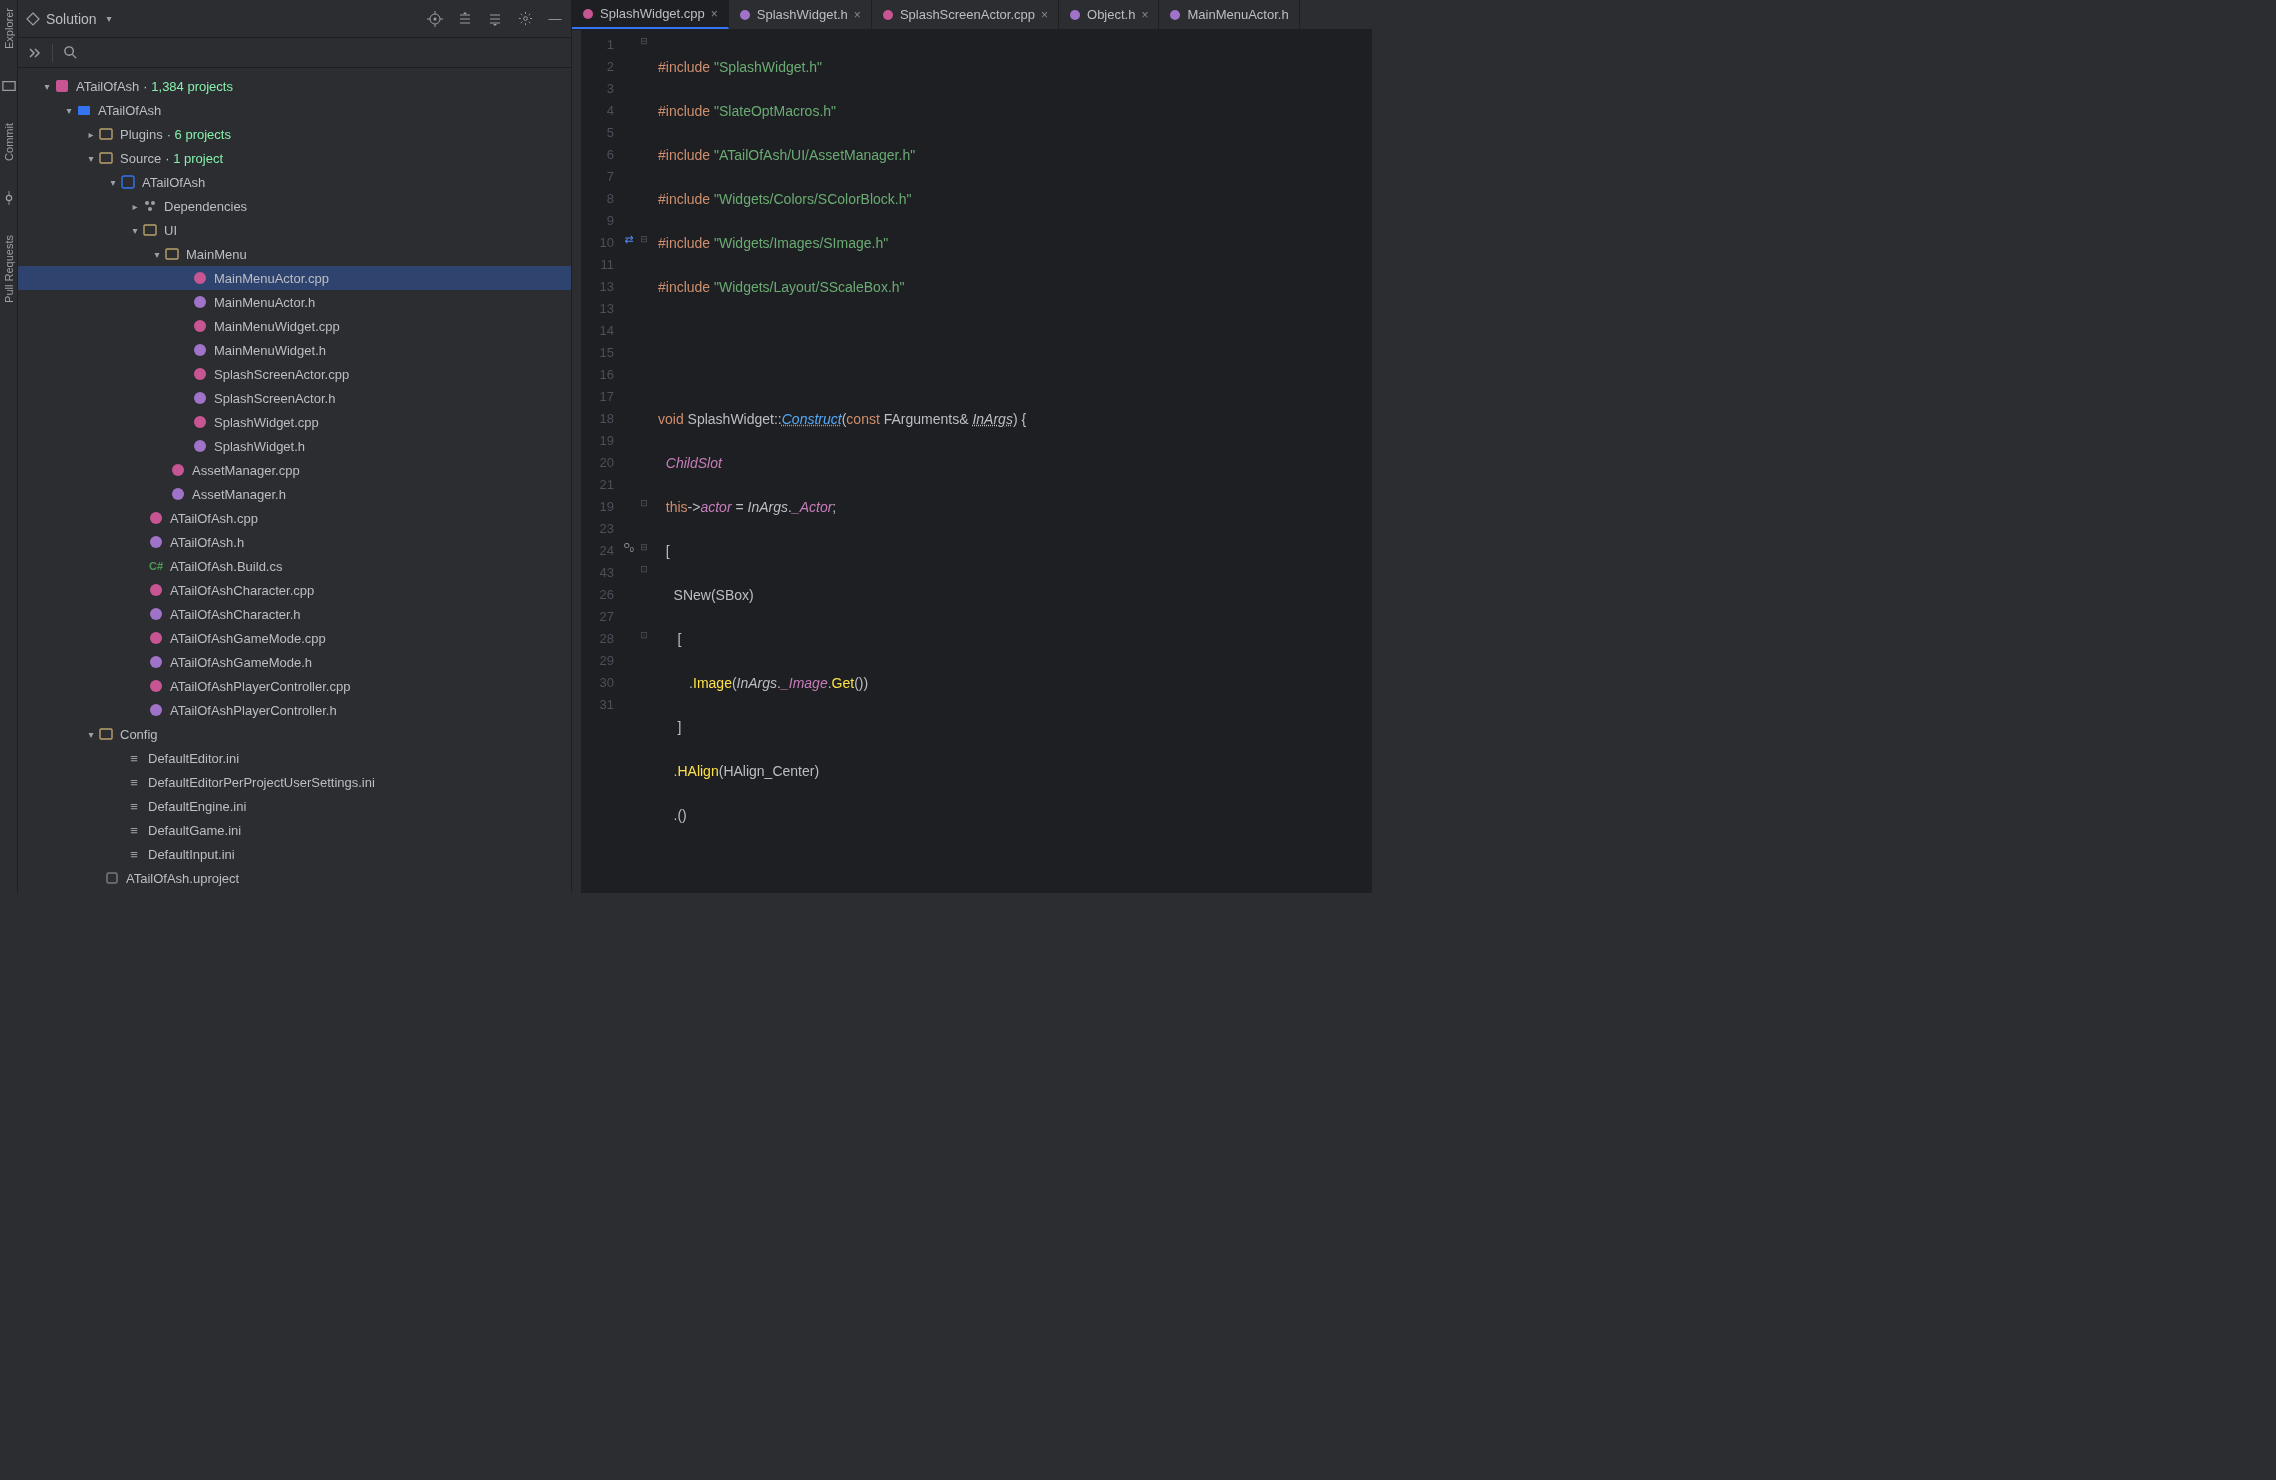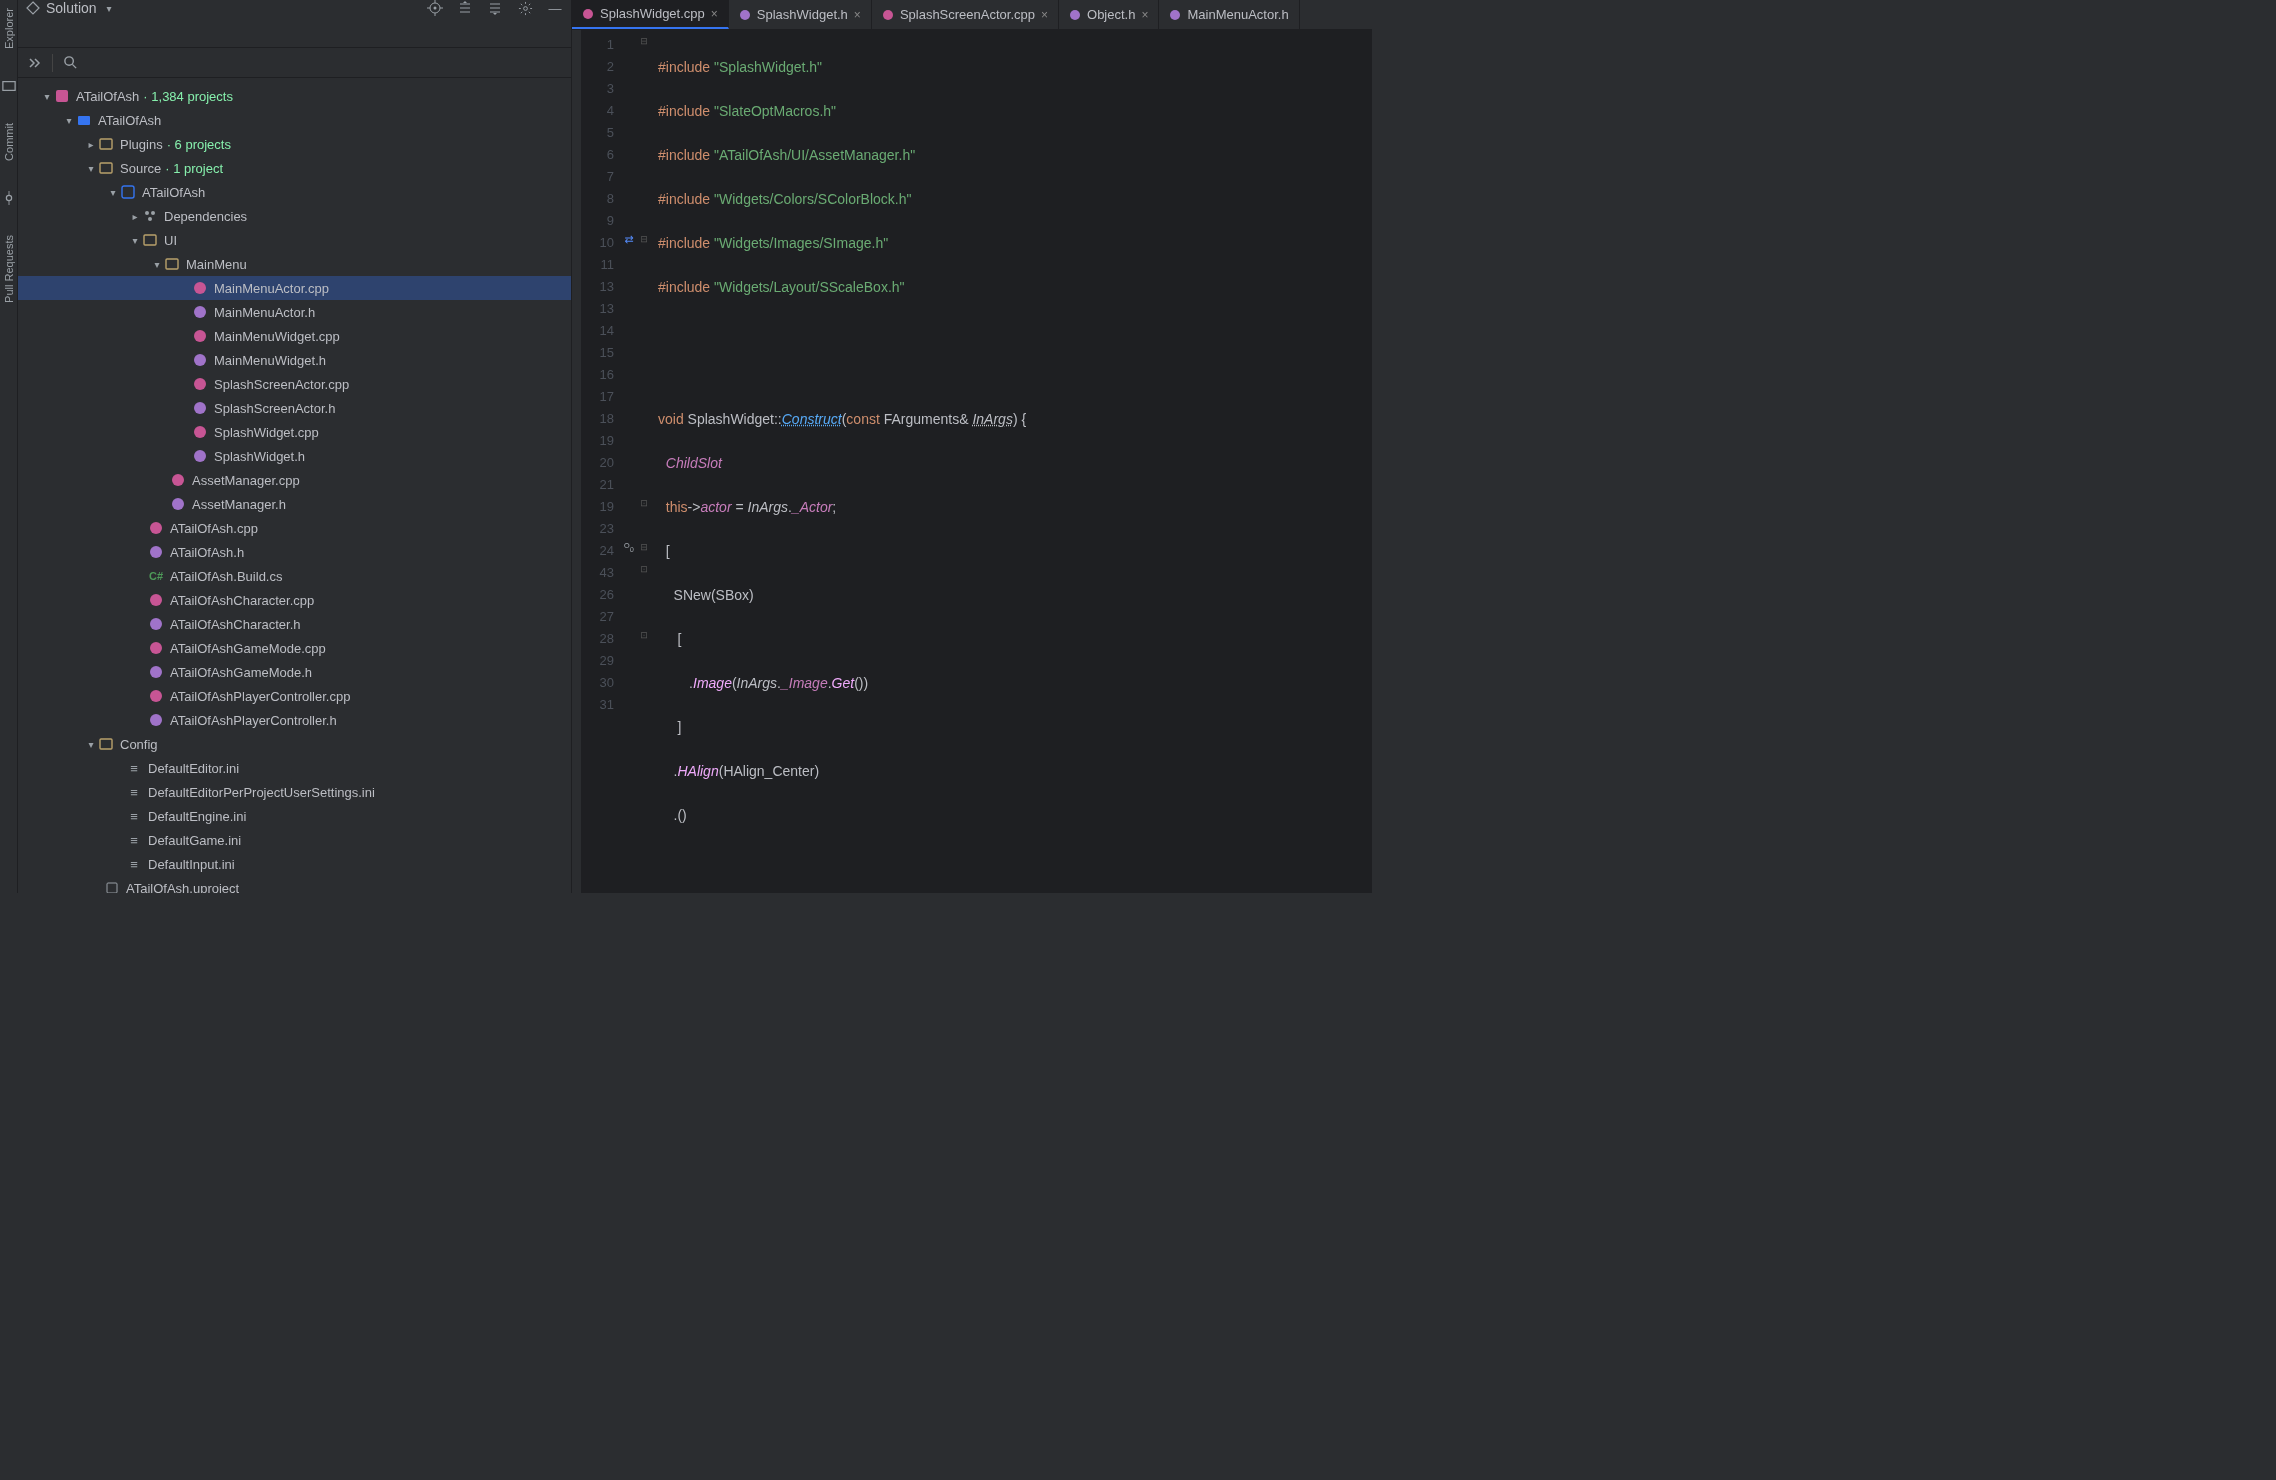--- a/index.html
+++ b/index.html
@@ -11,7 +11,7 @@
 .rail-icon { width: 14px; height: 14px; color: #9aa0a6; }
 
 .solution-panel { width: 554px; background: #2b2d30; display: flex; flex-direction: column; border-right: 1px solid #1e1f22; }
-.solution-header { height: 48px; display: flex; align-items: flex-start; padding: 0 8px; border-bottom: 1px solid #1e1f22; }
+.solution-header { height: 38px; display: flex; align-items: center; padding: 0 8px; border-bottom: 1px solid #1e1f22; }
 .solution-header-left { display: flex; align-items: center; gap: 6px; }
 .solution-title { color: #bcbec4; font-size: 14px; }
 .chev-down { color: #9aa0a6; font-size: 10px; margin-left: 4px; }

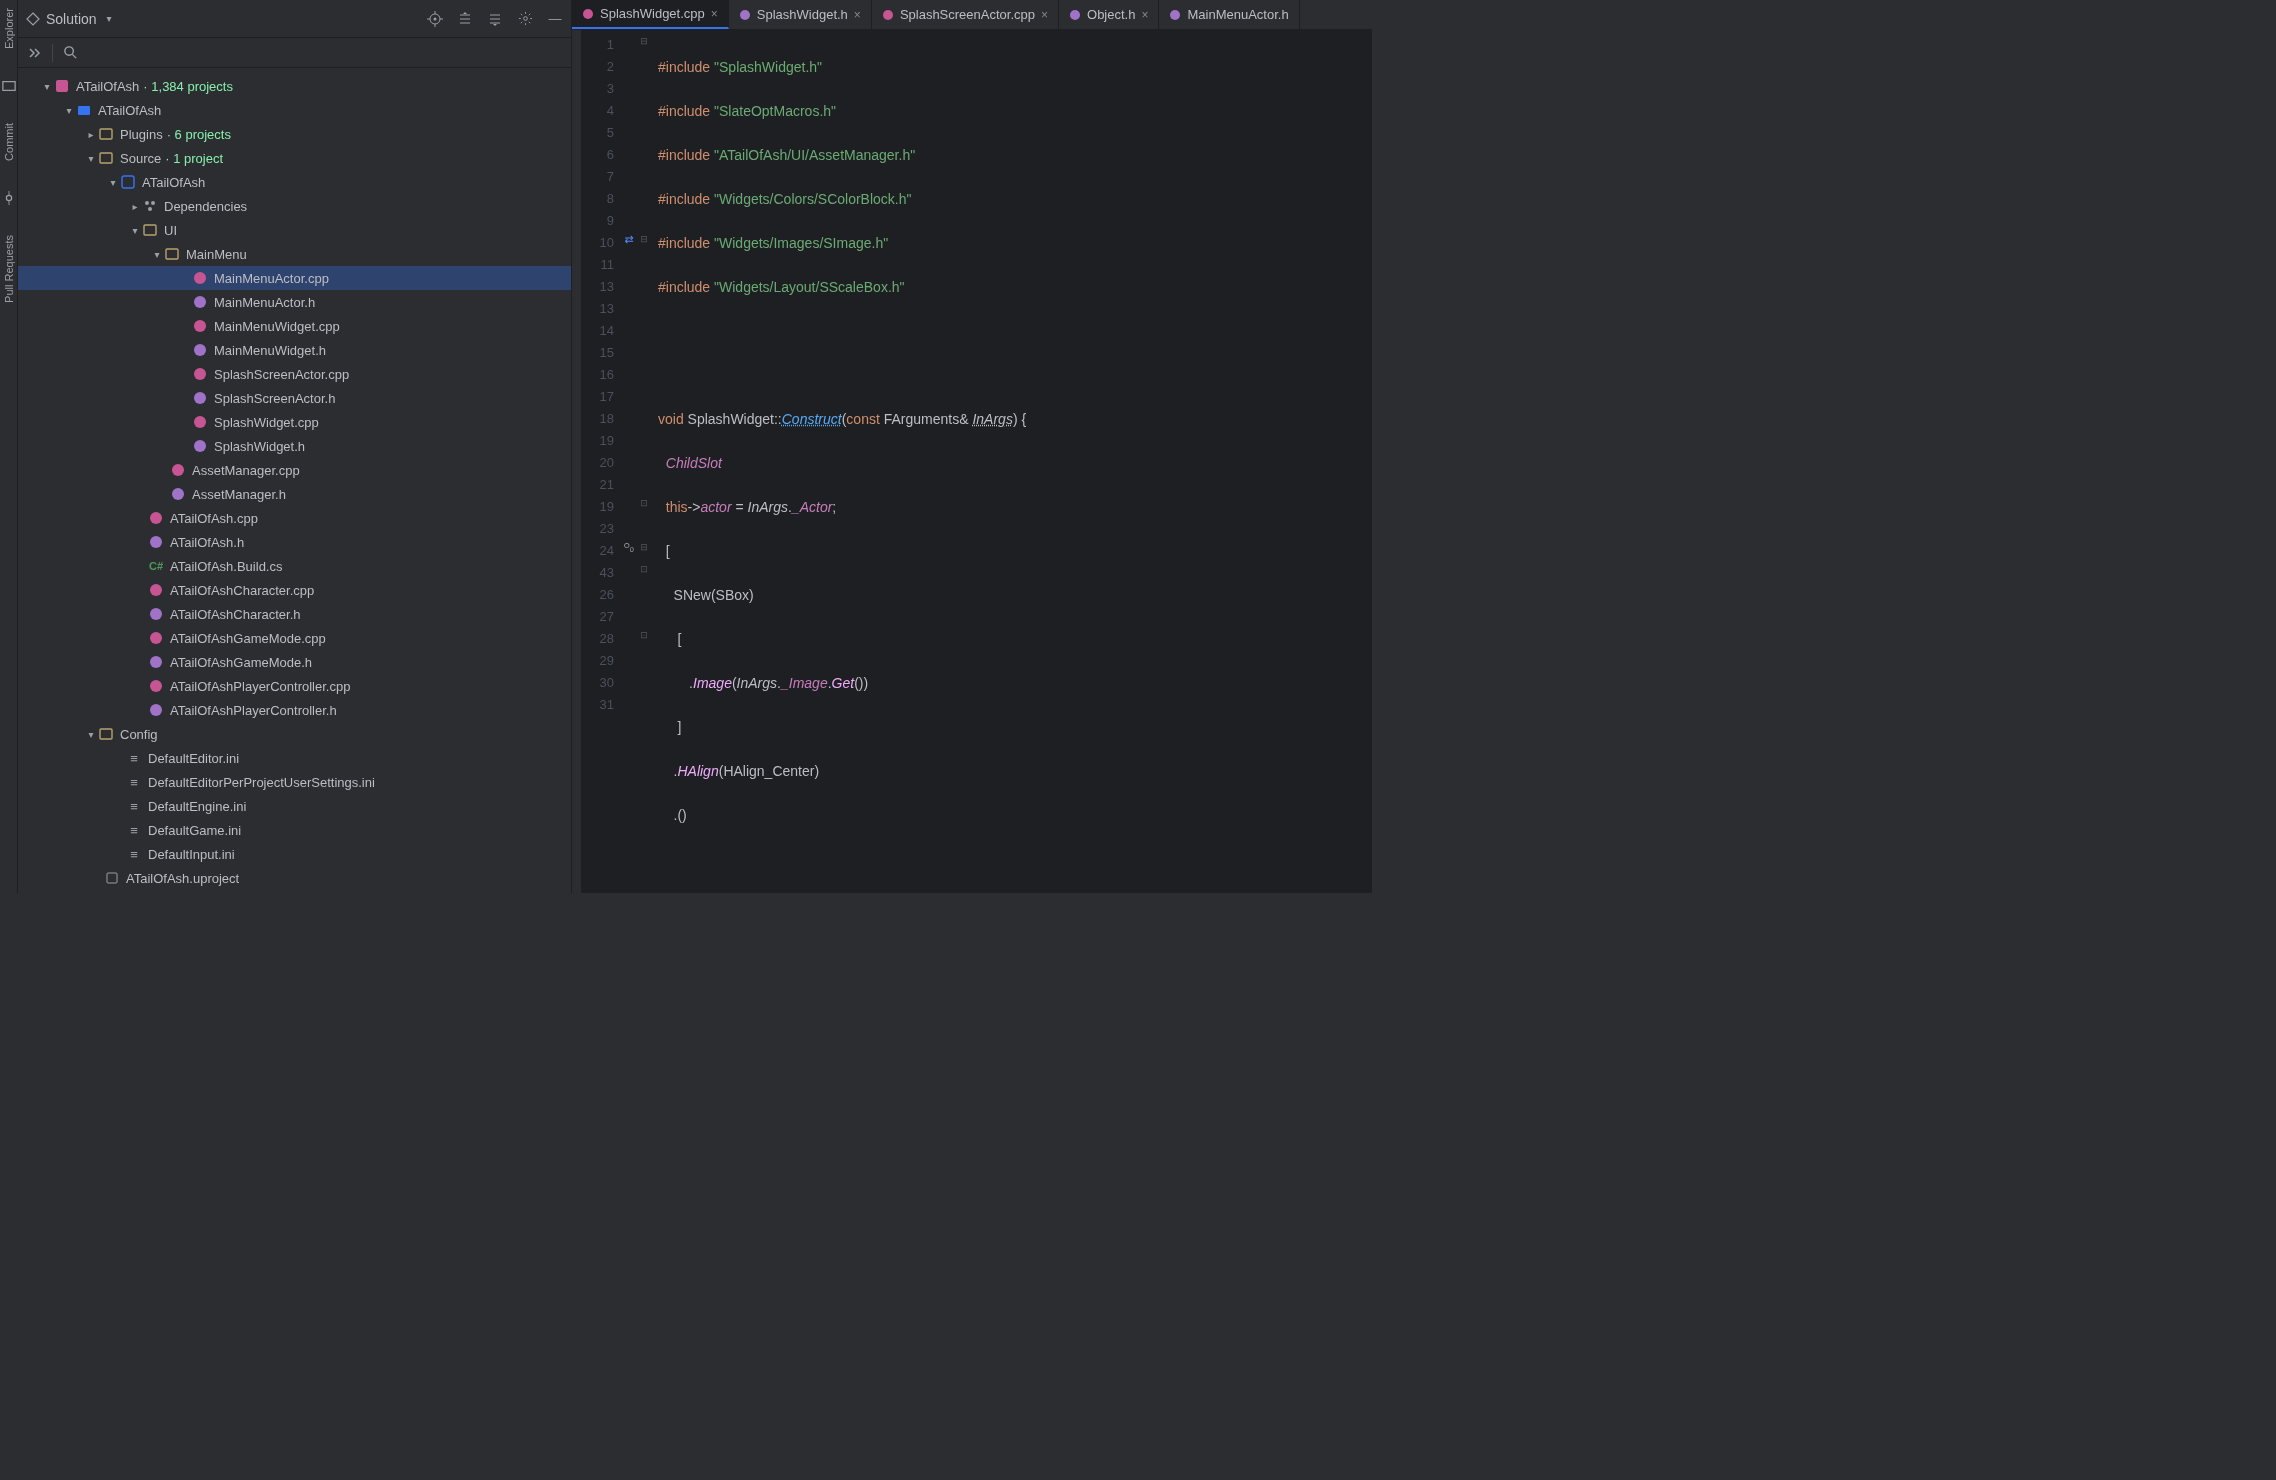--- a/index.html
+++ b/index.html
@@ -57,7 +57,7 @@
 .kw { color: #cf8e6d; }
 .str { color: #6aab73; }
 .type { color: #bcbec4; }
-.mfn { color: #f0abfc; font-style: italic; }
+.mfn { color: #fde047; }
 .mfn-u { color: #57aaf7; font-style: italic; text-decoration: underline dotted; }
 .field { color: #c77dbb; font-style: italic; }
 .param { color: #bcbec4; font-style: italic; text-decoration: underline dotted; }

